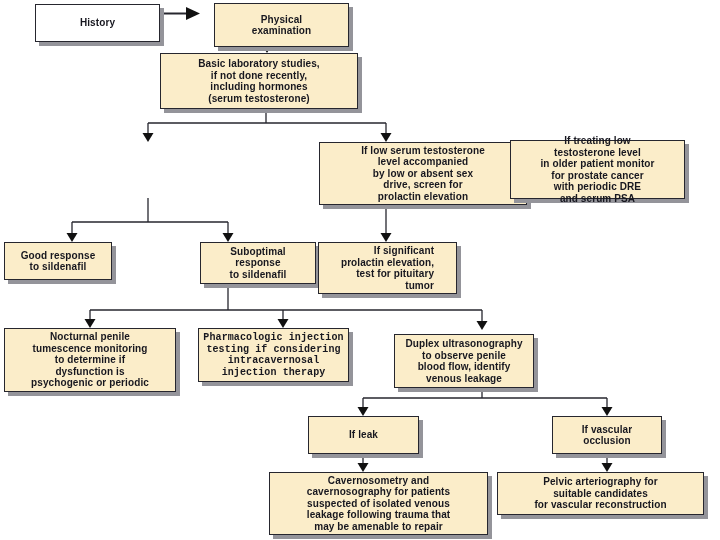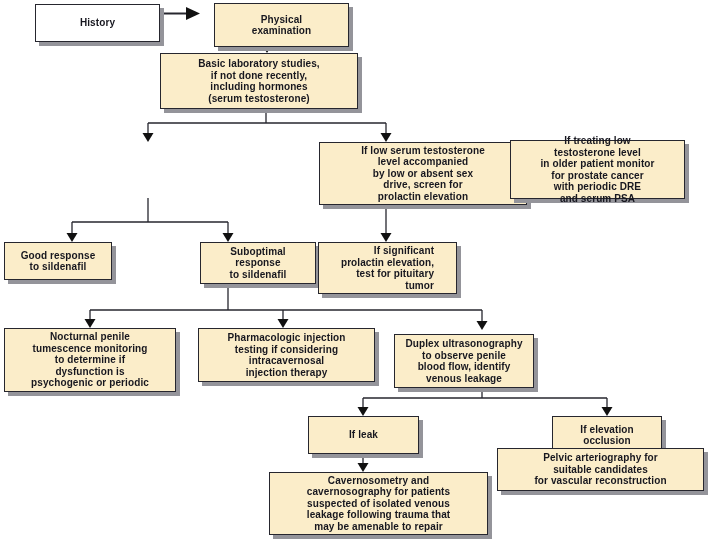--- a/index.html
+++ b/index.html
@@ -50,7 +50,7 @@
   #n-suboptimal     { left: 160px; top: 242px; width: 116px; height: 42px; margin-left: 40px; }
   #n-ifsignificant  { left: 318px; top: 242px; width: 139px; height: 52px; text-align: right; }
   #n-nocturnal      { left: 4px;   top: 328px; width: 172px; height: 64px; }
-  #n-pharmacologic  { left: 198px; top: 328px; width: 177px; height: 54px; }
+  #n-pharmacologic  { left: 198px; top: 328px; width: 151px; height: 54px; font-family: Liberation Mono, monospace; }
   #n-duplex         { left: 394px; top: 334px; width: 140px; height: 54px; }
   #n-ifleak         { left: 308px; top: 416px; width: 111px; height: 22px; text-align: right; }
   #n-ifvascular     { left: 552px; top: 416px; width: 110px; height: 32px; }

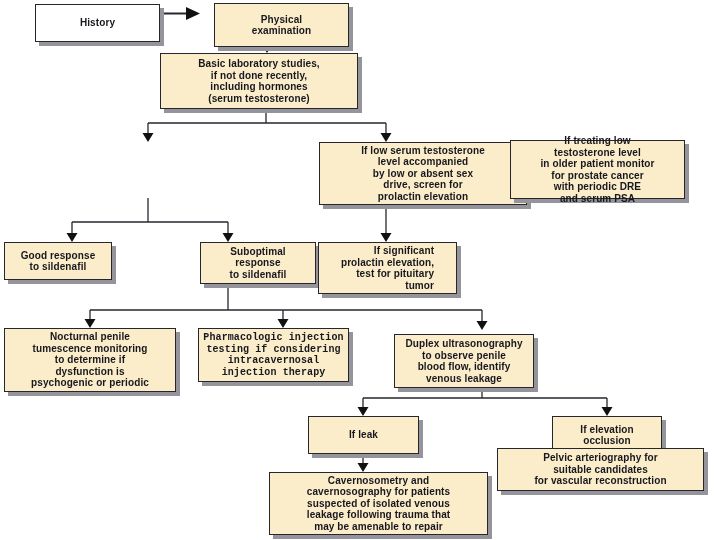--- a/index.html
+++ b/index.html
@@ -176,7 +176,7 @@
 blood flow, identify
 venous leakage</div>
   <div class="node" id="n-ifleak">If leak</div>
-  <div class="node" id="n-ifvascular">If elevation
+  <div class="node" id="n-ifvascular">If vascular
 occlusion</div>
   <div class="node" id="n-cavernosometry">Cavernosometry and
 cavernosography for patients

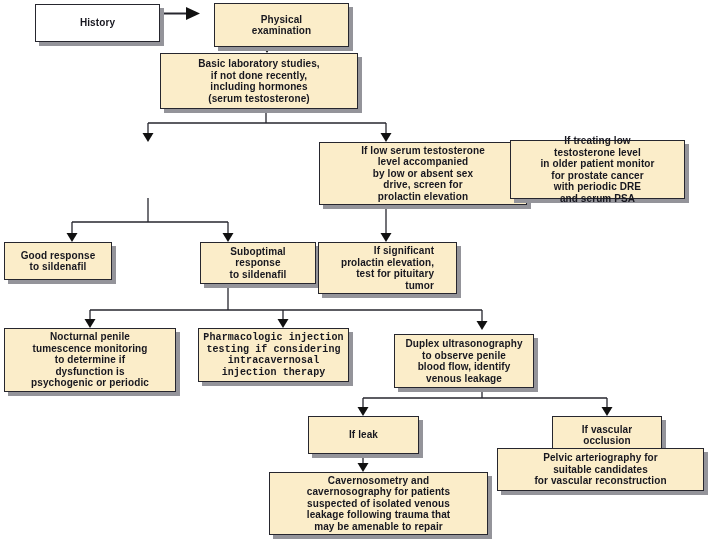--- a/index.html
+++ b/index.html
@@ -55,7 +55,7 @@
   #n-ifleak         { left: 308px; top: 416px; width: 111px; height: 22px; text-align: right; }
   #n-ifvascular     { left: 552px; top: 416px; width: 110px; height: 32px; }
   #n-cavernosometry { left: 253px; top: 472px; width: 219px; height: 63px; margin-left: 16px; }
-  #n-pelvic         { left: 497px; top: 448px; width: 207px; height: 43px; }
+  #n-pelvic         { left: 497px; top: 472px; width: 207px; height: 43px; }
 </style>
 </head>
 <body>

